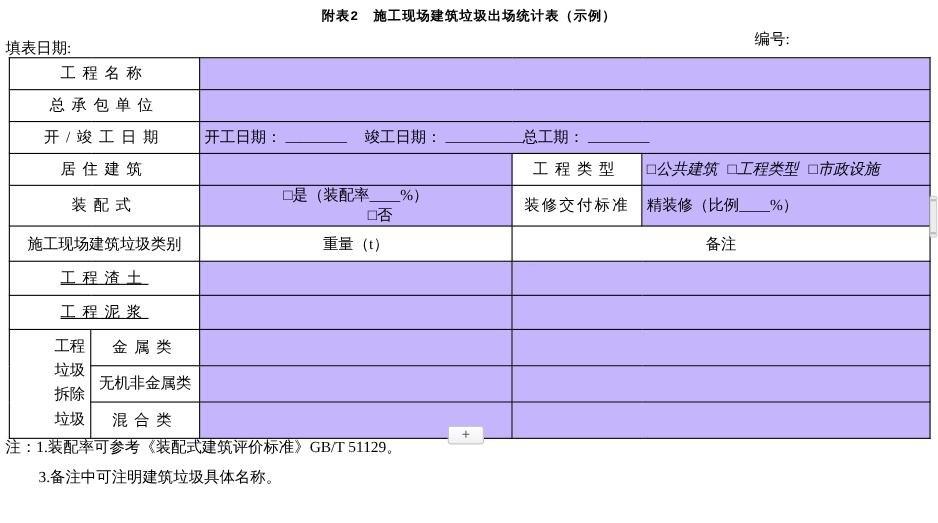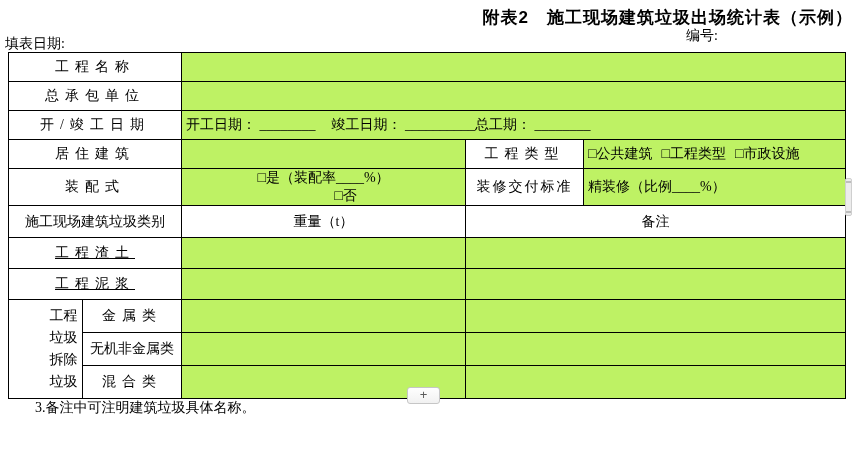--- a/index.html
+++ b/index.html
@@ -16,10 +16,10 @@
 
   .doc-title {
     position: absolute; top: 6px; left: 0; width: 100%;
-    text-align: right;
-    font-family: Liberation Sans, sans-serif;
+    text-align: center;
+    font-family: Liberation Mono, monospace;
     font-weight: bold;
-    font-size: 17px;
+    font-size: 12px;
     letter-spacing: 1px;
   }
   .fill-date {

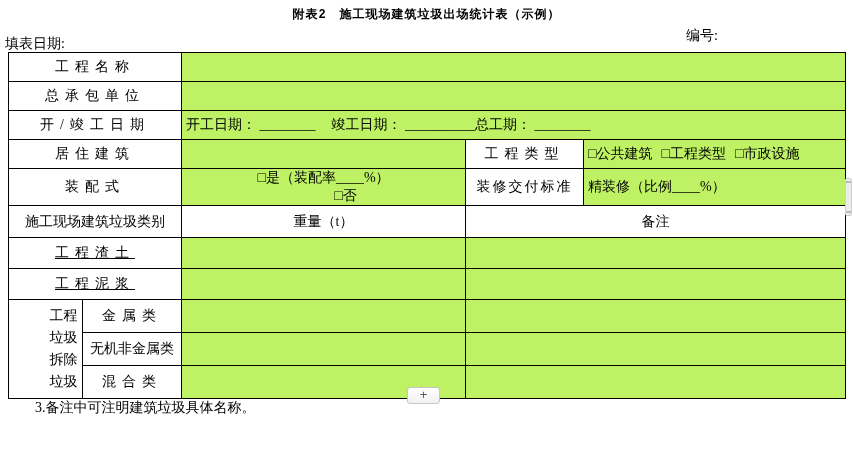--- a/index.html
+++ b/index.html
@@ -48,7 +48,7 @@
   .ls6 { letter-spacing: 6px; }
   .ls2 { letter-spacing: 2px; }
   .left { text-align: left; }
-  td.val { background: #bef264; }
+  td.val { background: #c4b5fd; }
 
   .opt-row { display: flex; align-items: center; gap: 9px; }
   .prefab-row { display: flex; align-items: center; flex-direction: column; }

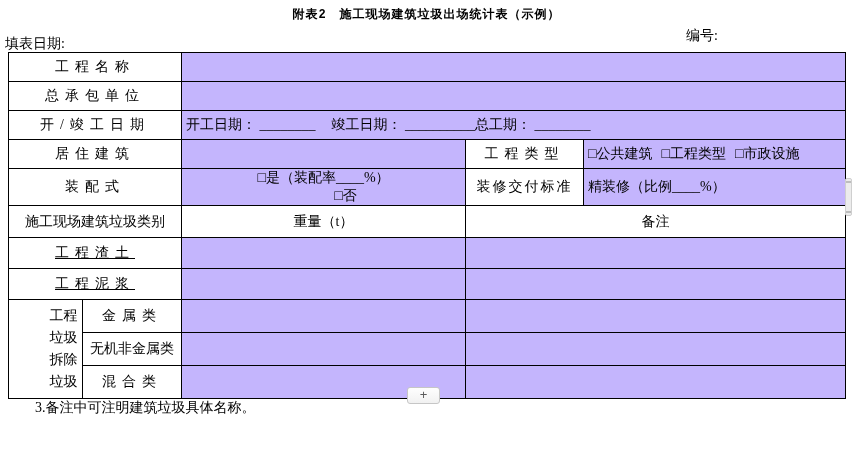--- a/index.html
+++ b/index.html
@@ -50,7 +50,7 @@
   .left { text-align: left; }
   td.val { background: #c4b5fd; }
 
-  .opt-row { display: flex; align-items: center; gap: 9px; }
+  .opt-row { display: flex; align-items: center; gap: 9px; font-style: italic; }
   .prefab-row { display: flex; align-items: center; flex-direction: column; }
   .prefab-no { margin-left: 44px; }
   .dates-row { display: flex; align-items: center; white-space: pre; }

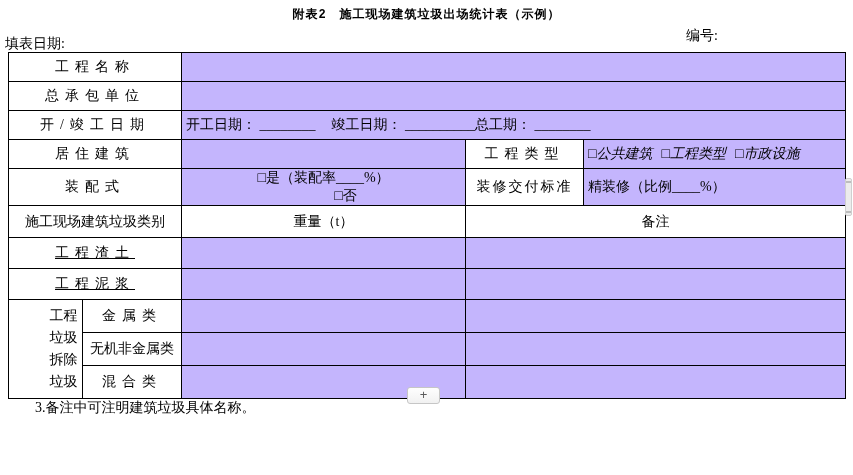--- a/index.html
+++ b/index.html
@@ -212,6 +212,7 @@
   </div>
 
   <div class="notes">
+    <div class="note-line"><span>注：</span><span>1.装配率可参考《装配式建筑评价标准》GB/T 51129。</span></div>
     <div class="note-line note-indent">3.备注中可注明建筑垃圾具体名称。</div>
   </div>
 

